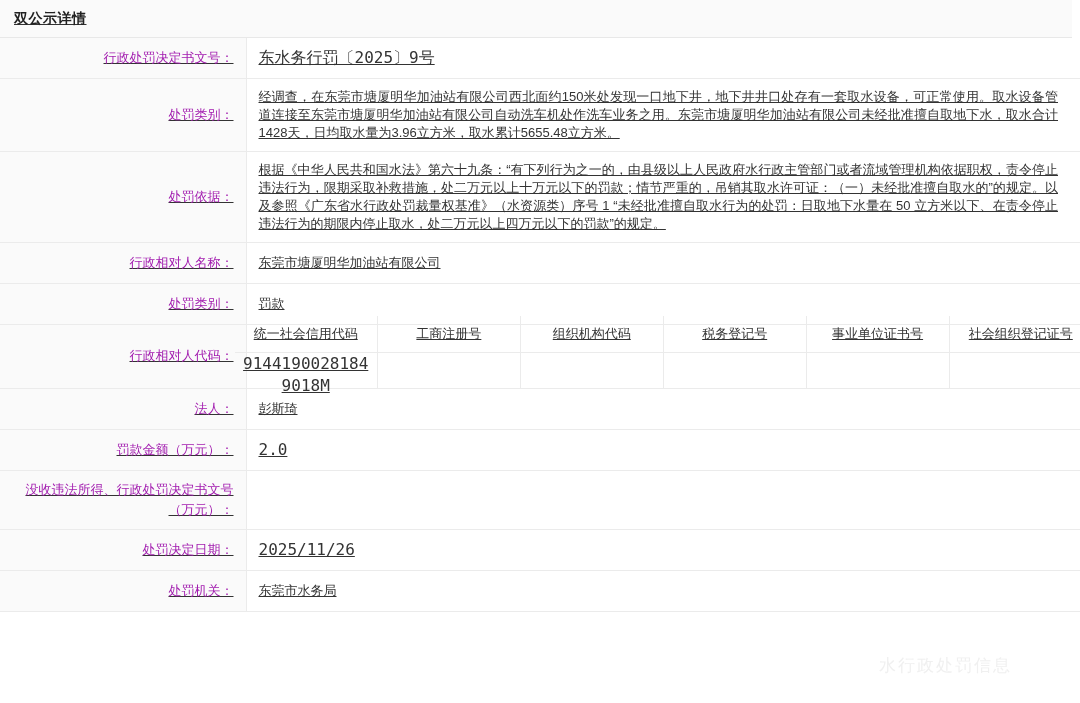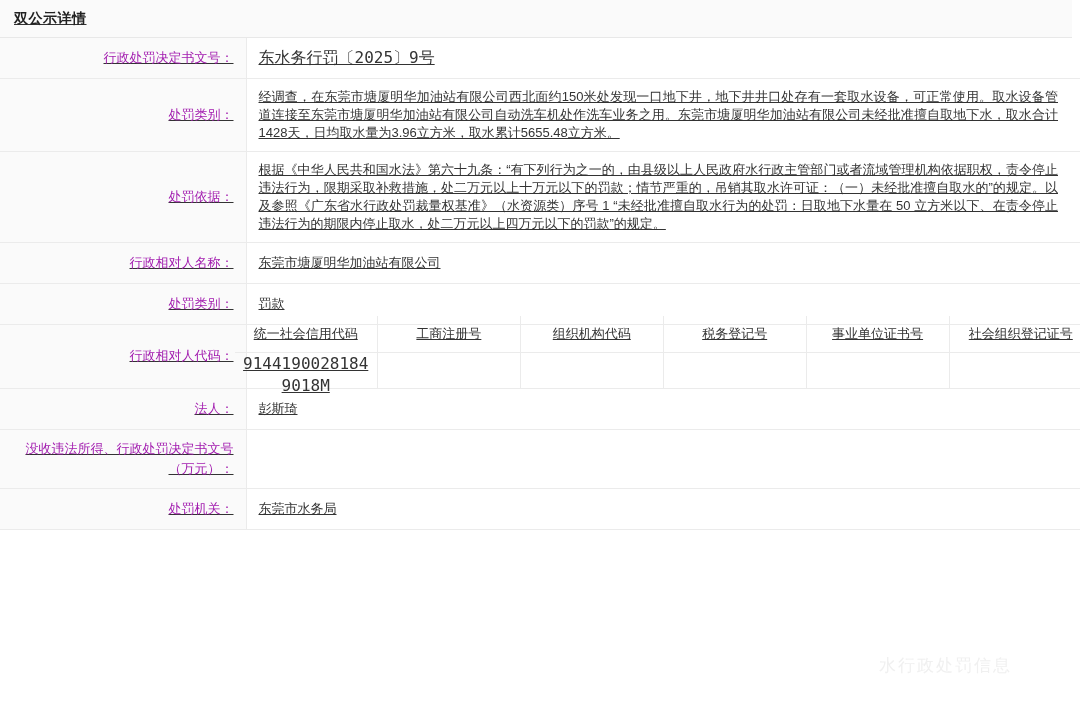--- a/index.html
+++ b/index.html
@@ -199,6 +199,10 @@
       </tr>
 
 
+      <tr>
+        <td class="label">罚款金额（万元）：</td>
+        <td class="value num">2.0</td>
+      </tr>
 
       <tr>
         <td class="label label-2line">没收违法所得、行政处罚决定书文号（万元）：</td>

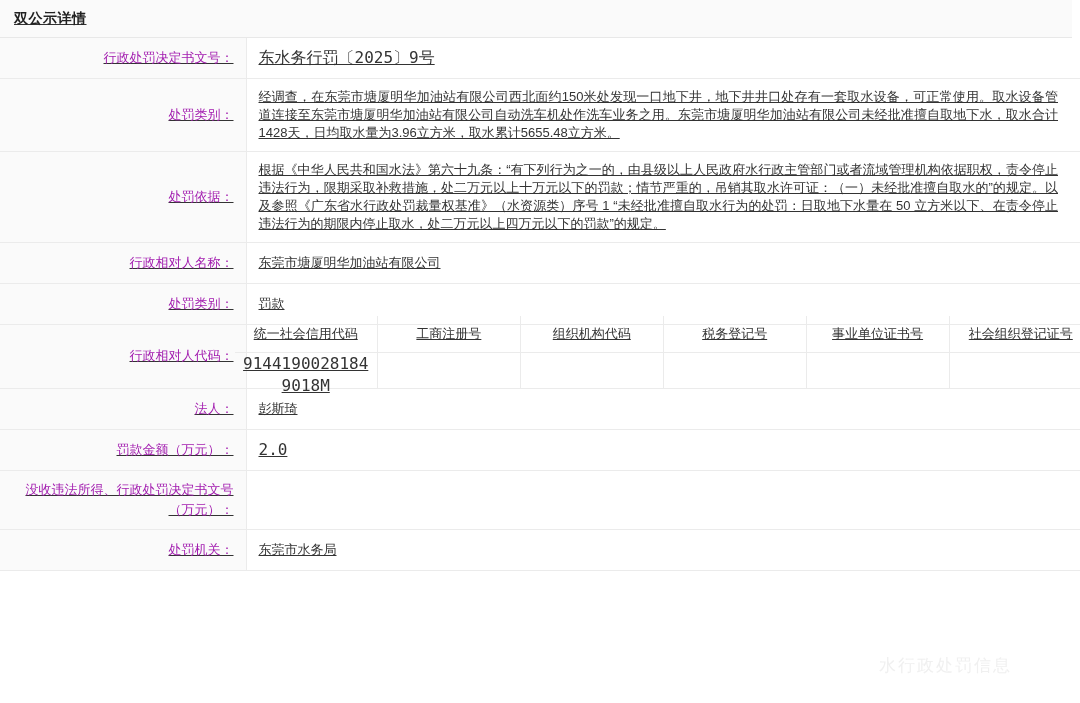--- a/index.html
+++ b/index.html
@@ -209,6 +209,10 @@
         <td class="value empty"></td>
       </tr>
 
+      <tr>
+        <td class="label">处罚决定日期：</td>
+        <td class="value num">2025/11/26</td>
+      </tr>
 
 
       <tr>

